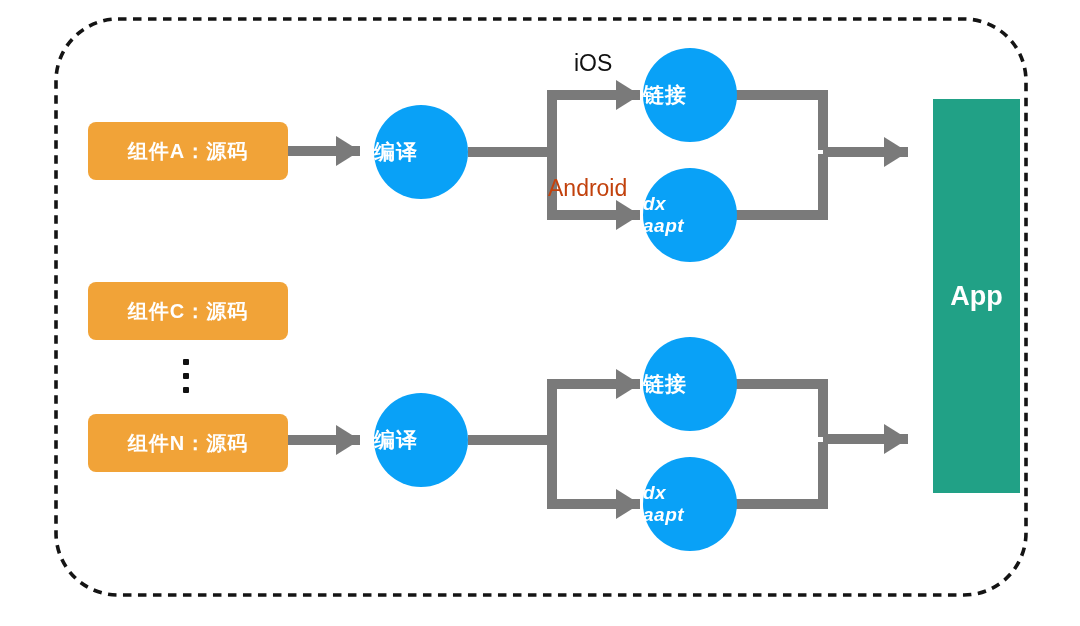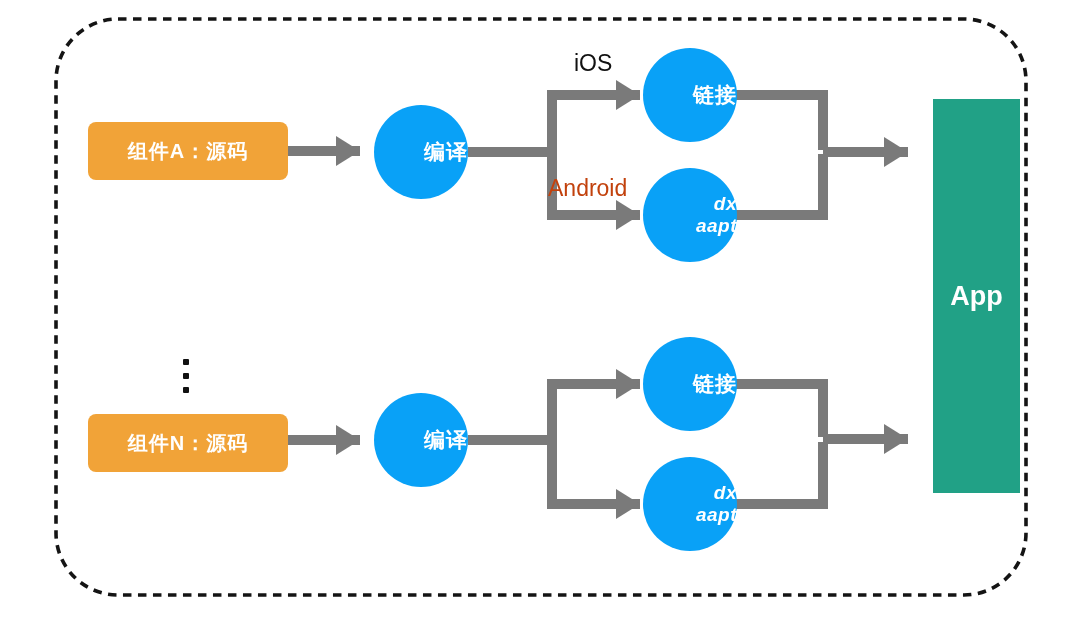--- a/index.html
+++ b/index.html
@@ -44,7 +44,7 @@
     border-radius: 50%;
     display: flex;
     flex-direction: column;
-    align-items: flex-end;
+    align-items: flex-start;
     justify-content: center;
     color: #ffffff;
     font-size: 21px;

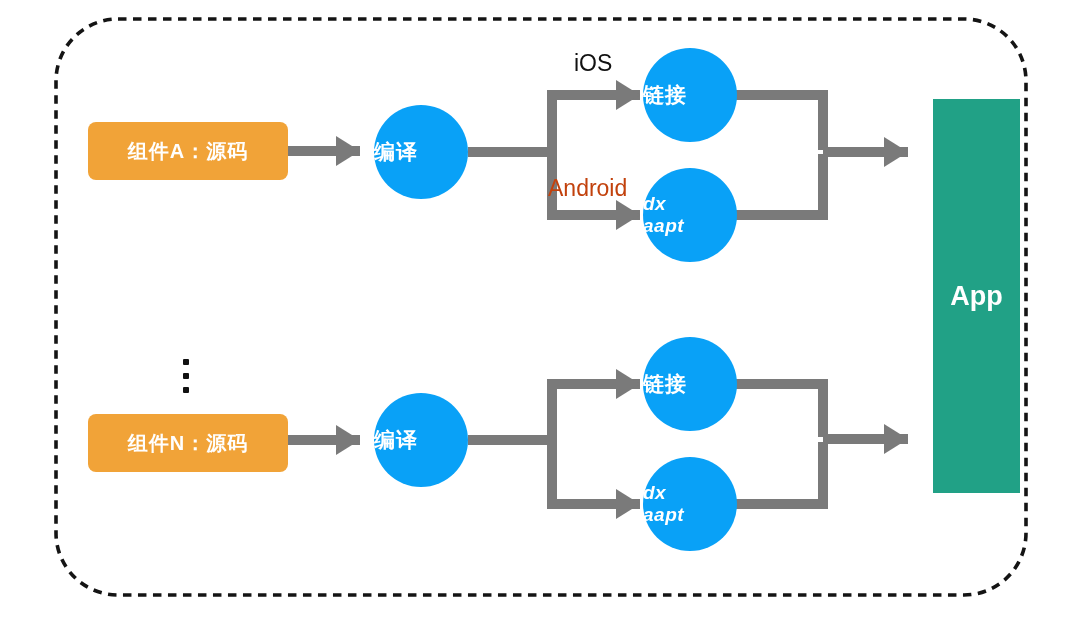--- a/index.html
+++ b/index.html
@@ -131,6 +131,9 @@
   <div class="comp-box" style="top: 122px; background: rgb(241, 163, 56);">
     <span>组件A：源码</span>
   </div>
+  <div class="comp-box" style="top: 282px; background: rgb(241, 163, 56);">
+    <span>组件C：源码</span>
+  </div>
   <div class="comp-box" style="top: 414px; background: rgb(241, 163, 56); text-align: right;">
     <span>组件N：源码</span>
   </div>

